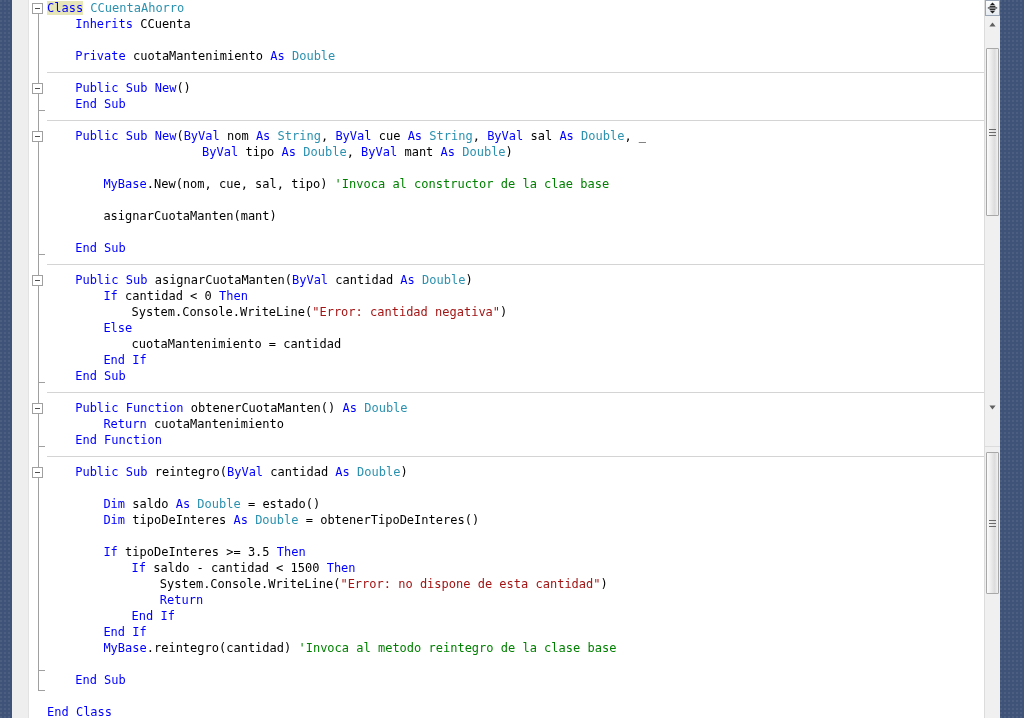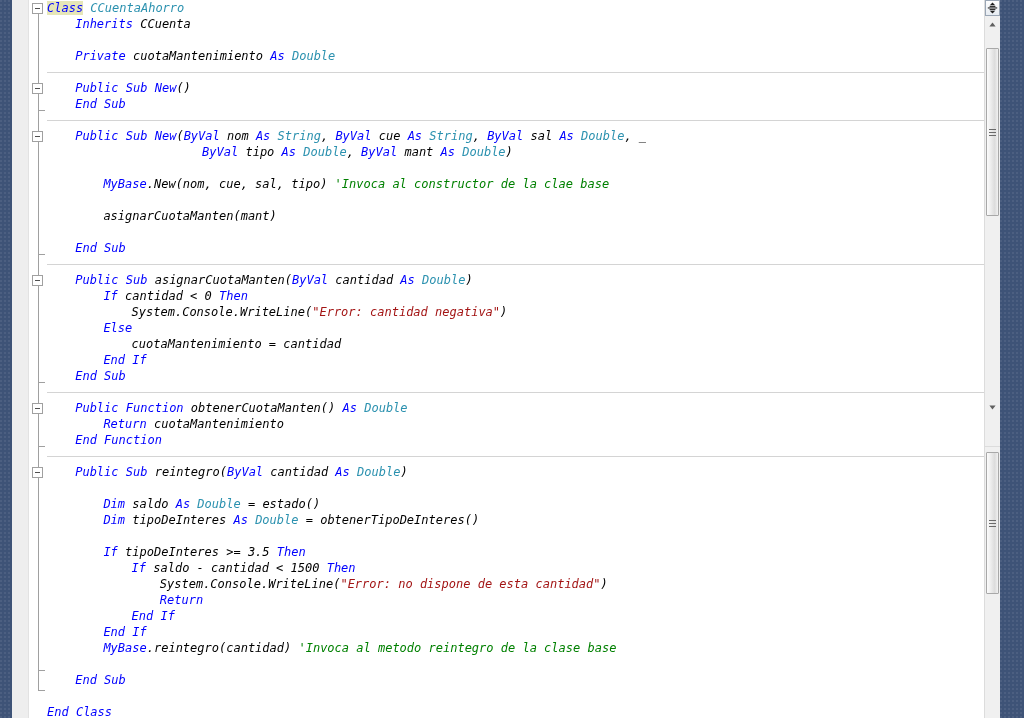--- a/index.html
+++ b/index.html
@@ -20,7 +20,6 @@
     height: 610px;
     background: #fef9c3;
     box-sizing: border-box;
-    font-style: italic;
   }
 
   

